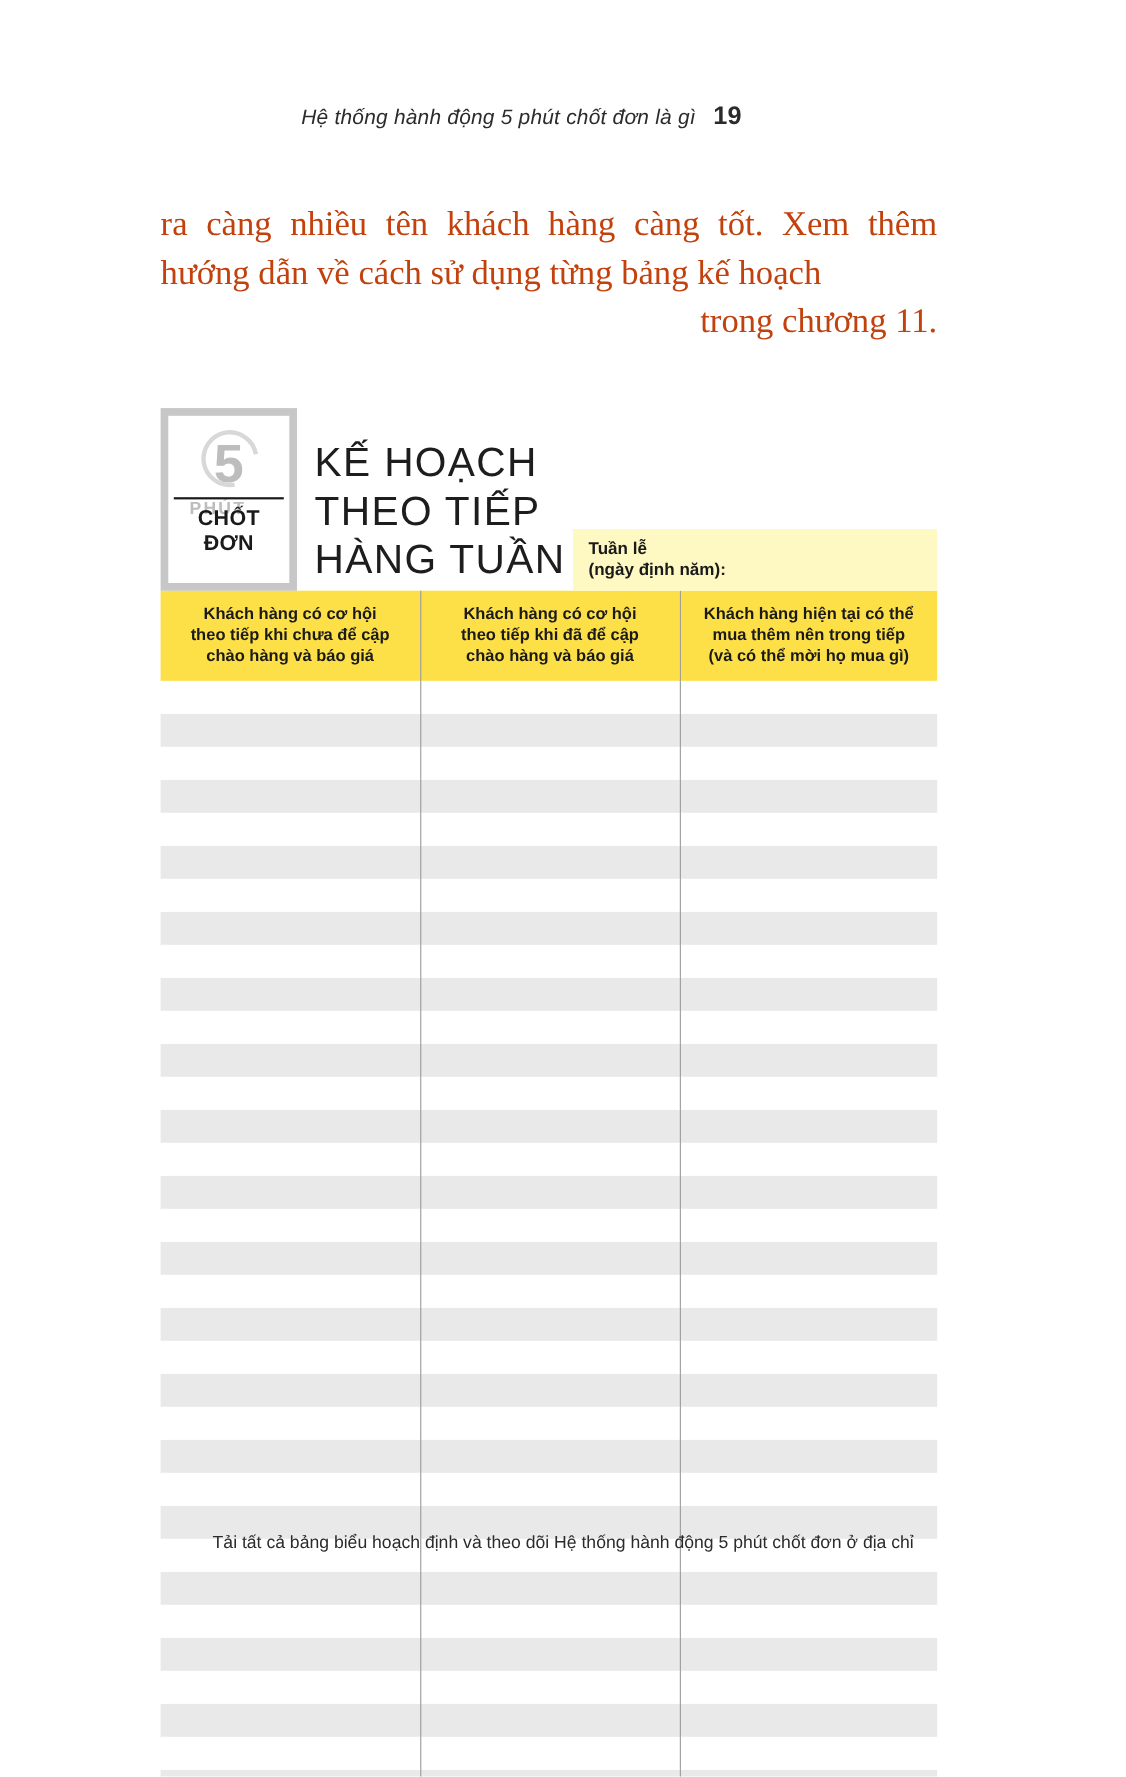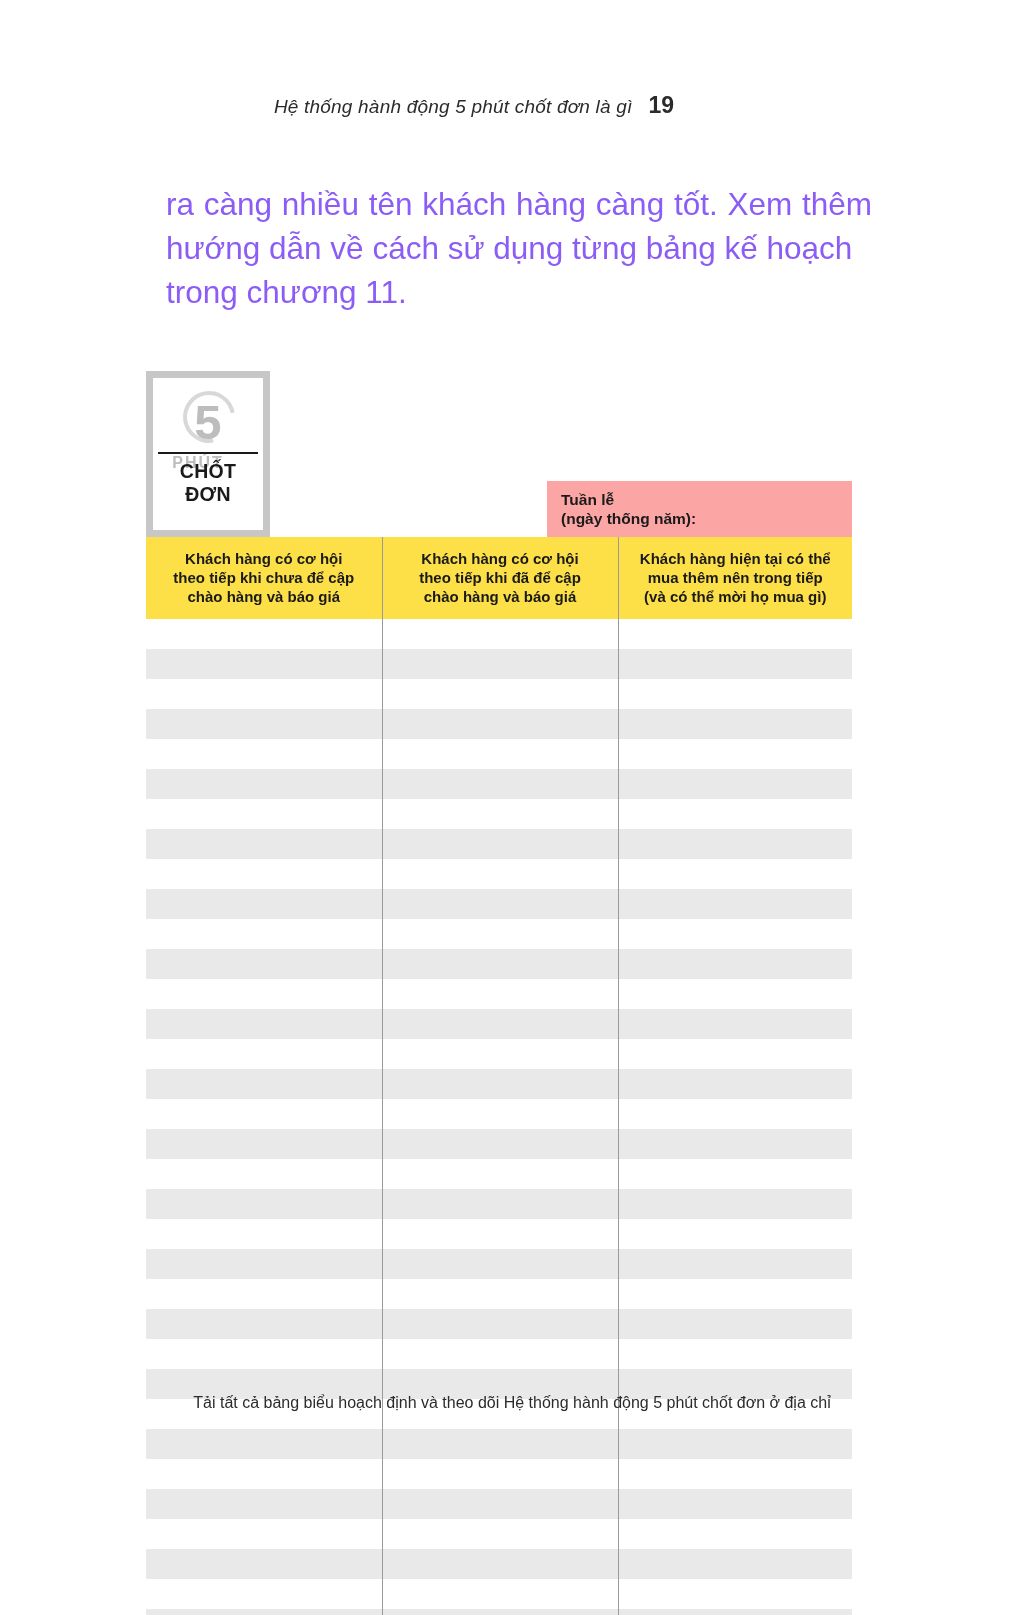--- a/index.html
+++ b/index.html
@@ -44,12 +44,11 @@
     top: 182px;
     left: 146px;
     width: 706px;
-    font-family: Liberation Sans, sans-serif;
+    font-family: Liberation Serif, serif;
     font-size: 31.5px;
     line-height: 44px;
     text-align: justify;
-    color: #8b5cf6;
-    margin-left: 20px;
+    color: #c2410c;
   }
   .body-text .last-line { display: block; text-align: left; }
 

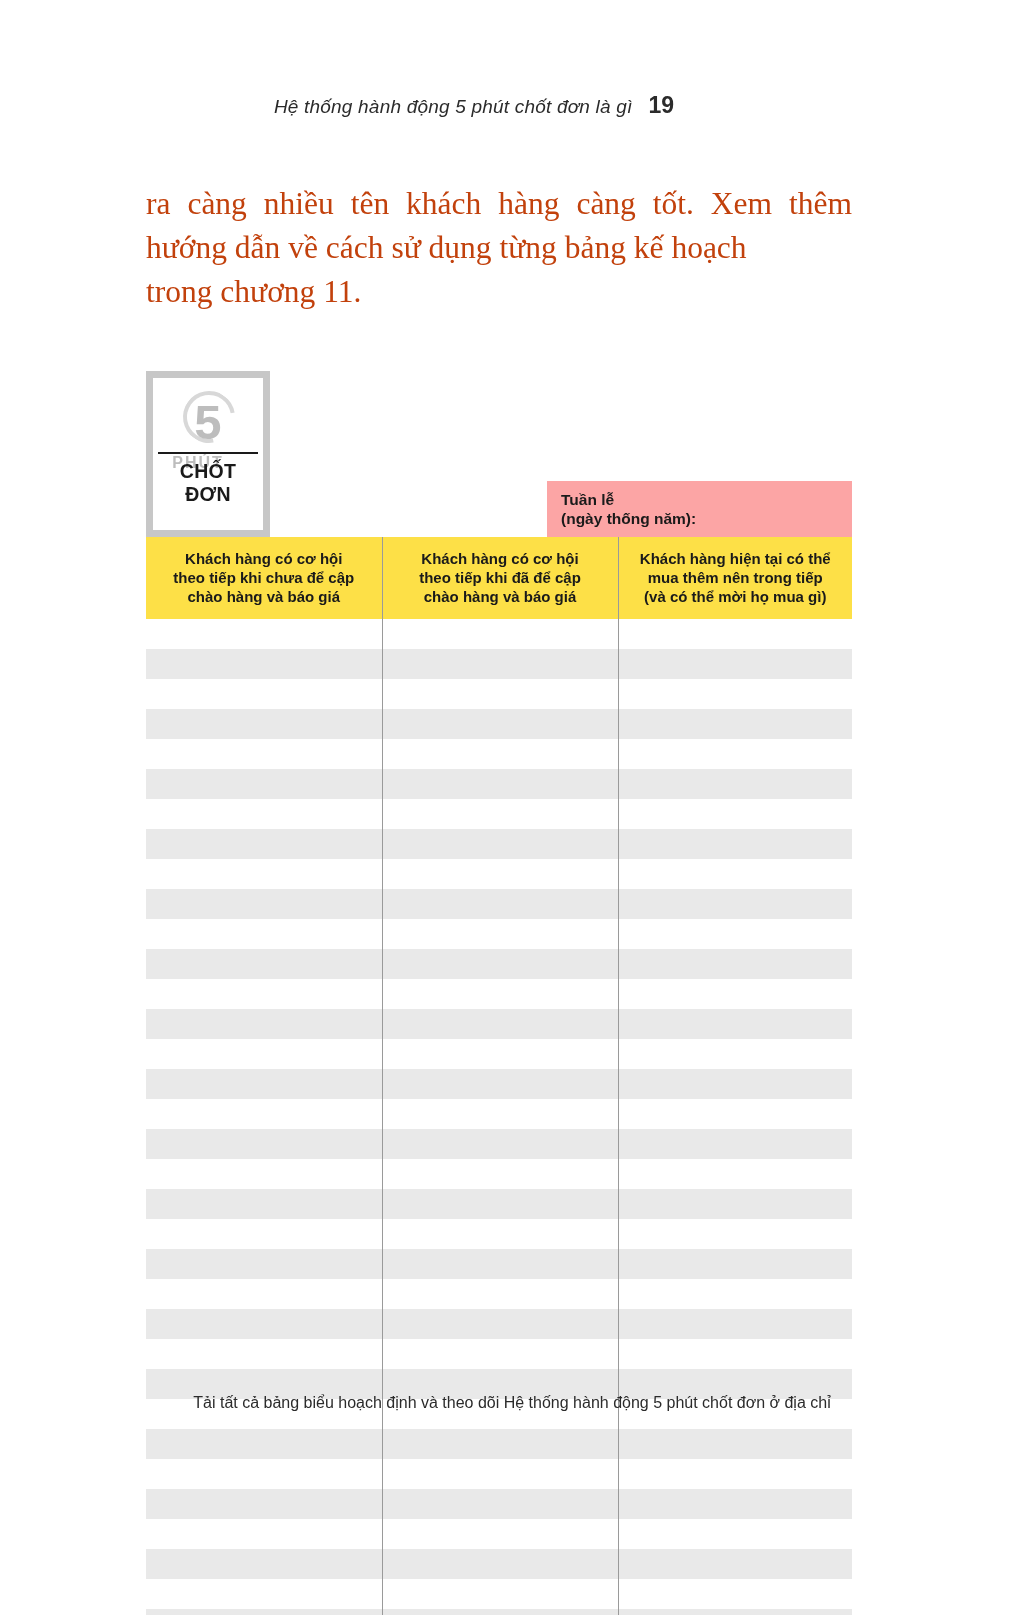--- a/index.html
+++ b/index.html
@@ -50,7 +50,7 @@
     text-align: justify;
     color: #c2410c;
   }
-  .body-text .last-line { display: block; text-align: left; }
+  .body-text .last-line { display: block; text-align: right; }
 
   
   .worksheet {

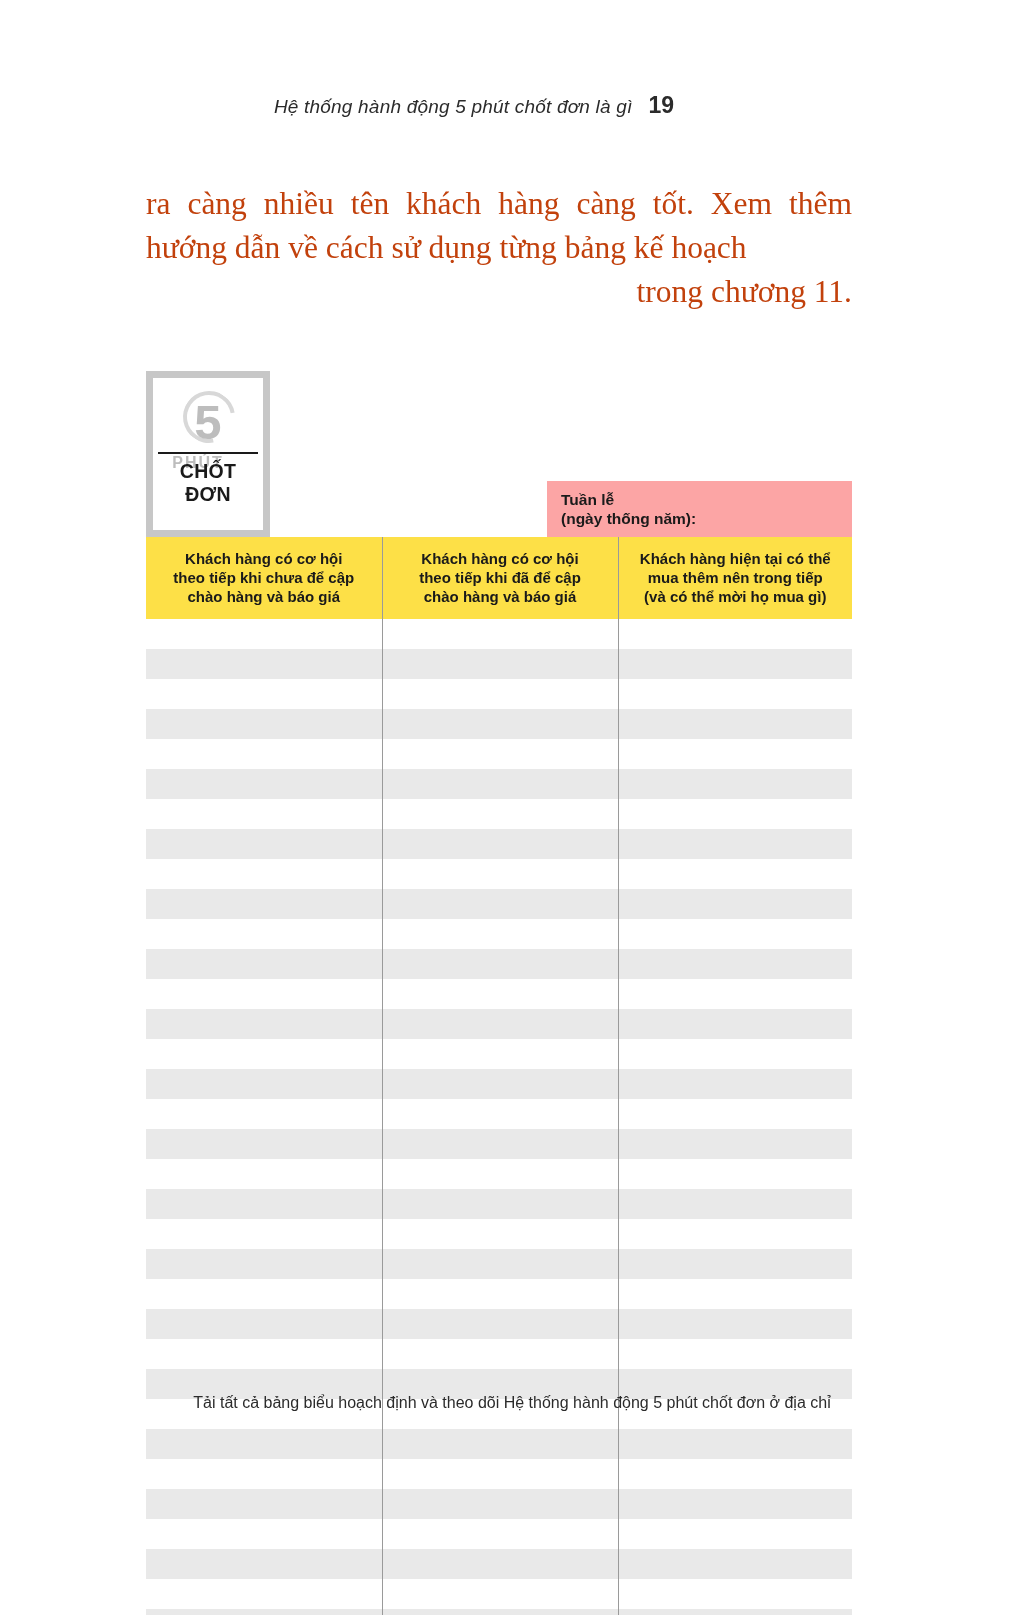--- a/index.html
+++ b/index.html
@@ -225,6 +225,11 @@
       </div>
     </div>
 
+    <div class="ws-title">
+      <div>KẾ HOẠCH</div>
+      <div>THEO TIẾP</div>
+      <div>HÀNG TUẦN</div>
+    </div>
 
     <div class="week-box">
       <div>Tuần lễ</div>

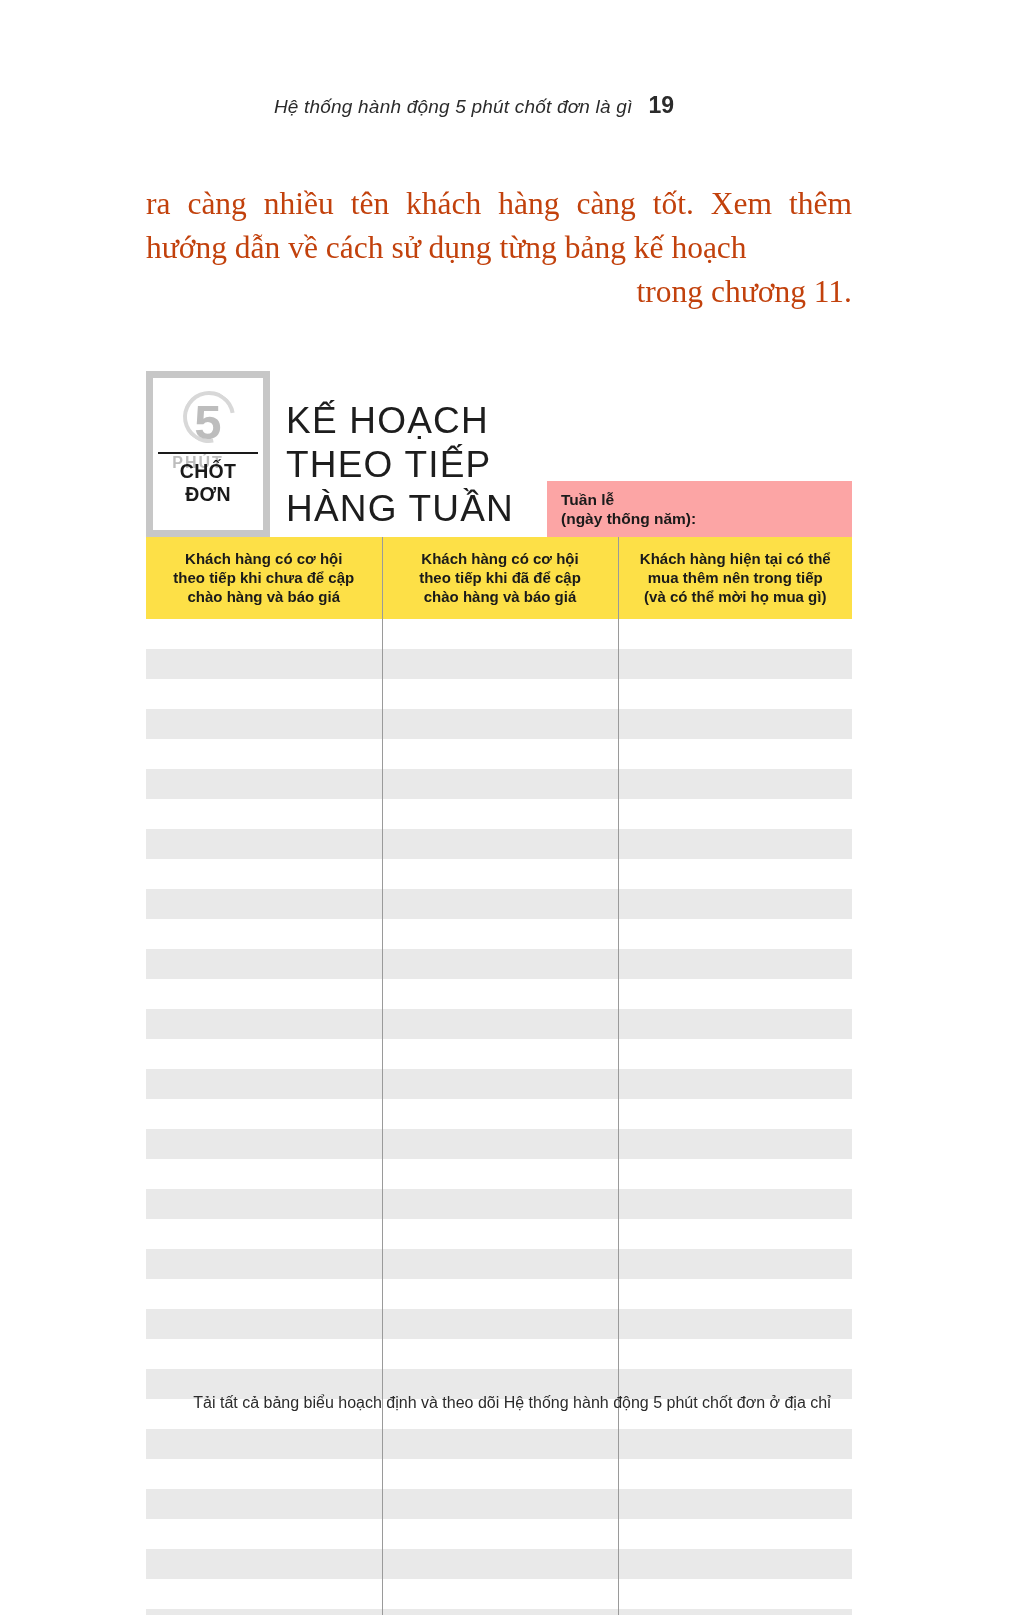--- a/index.html
+++ b/index.html
@@ -146,9 +146,9 @@
     position: absolute;
     right: 0;
     top: 110px;
-    width: 305px;
+    width: 331px;
     height: 56px;
-    background: #fca5a5;
+    background: #fef9c3;
     padding: 9px 0 0 14px;
   }
   .week-box div {

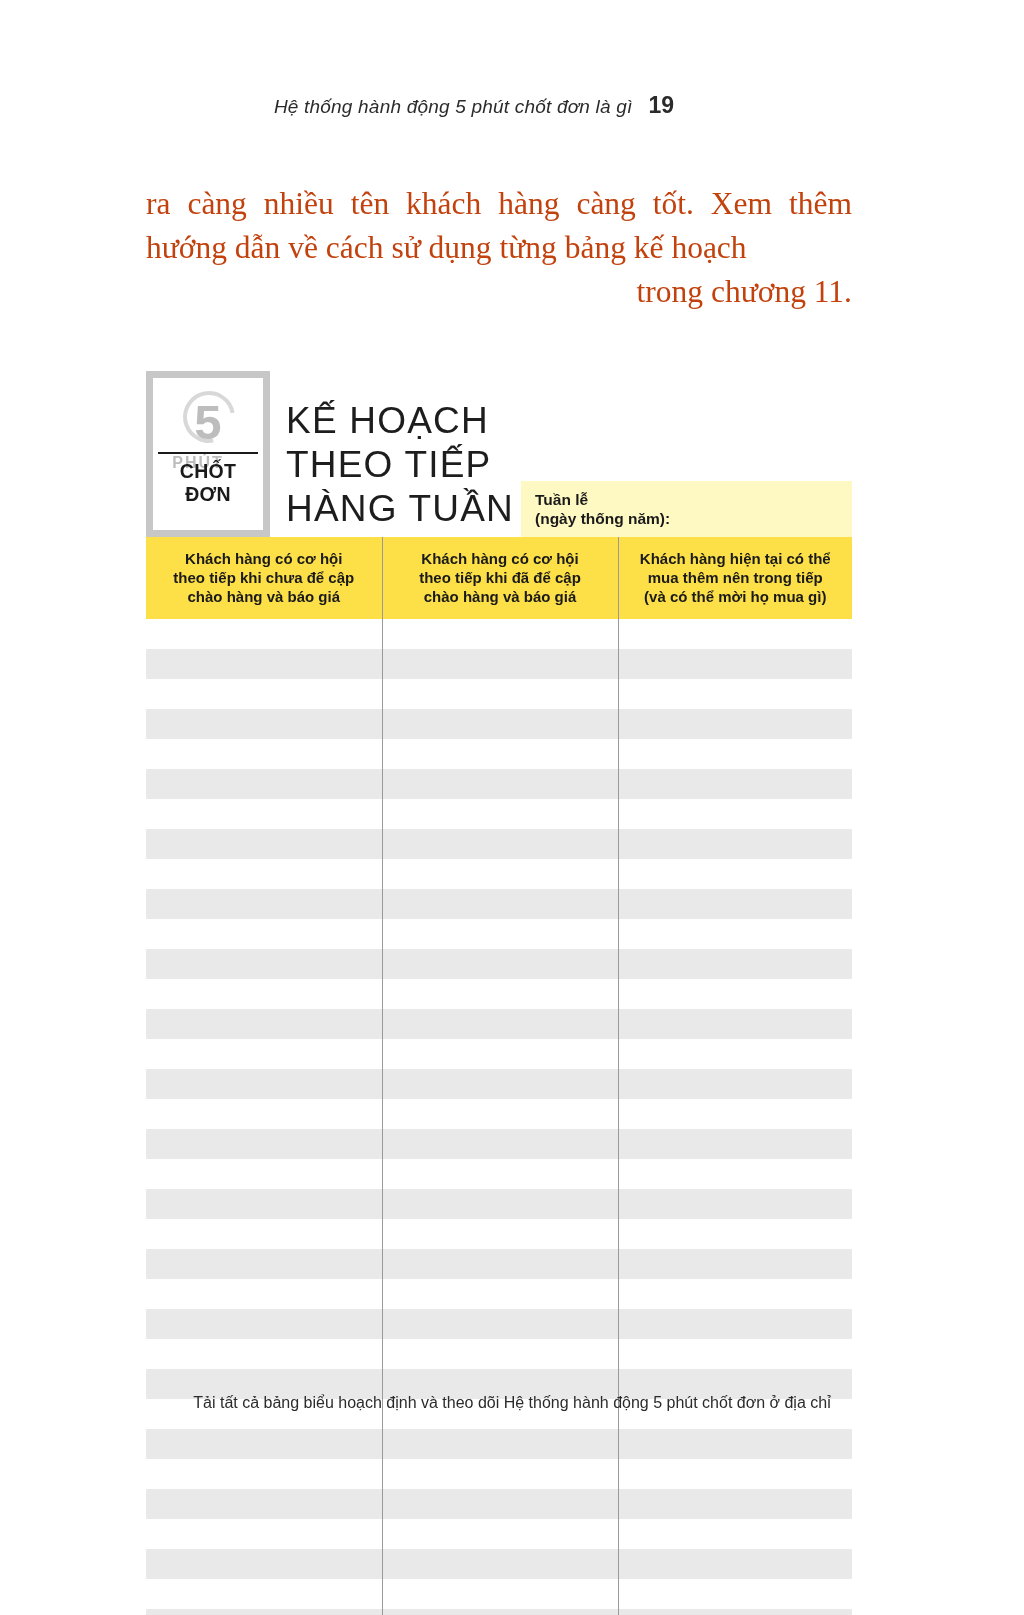--- a/index.html
+++ b/index.html
@@ -233,7 +233,7 @@
 
     <div class="week-box">
       <div>Tuần lễ</div>
-      <div>(ngày thống năm):</div>
+      <div>(ngày định năm):</div>
     </div>
 
   </div>

